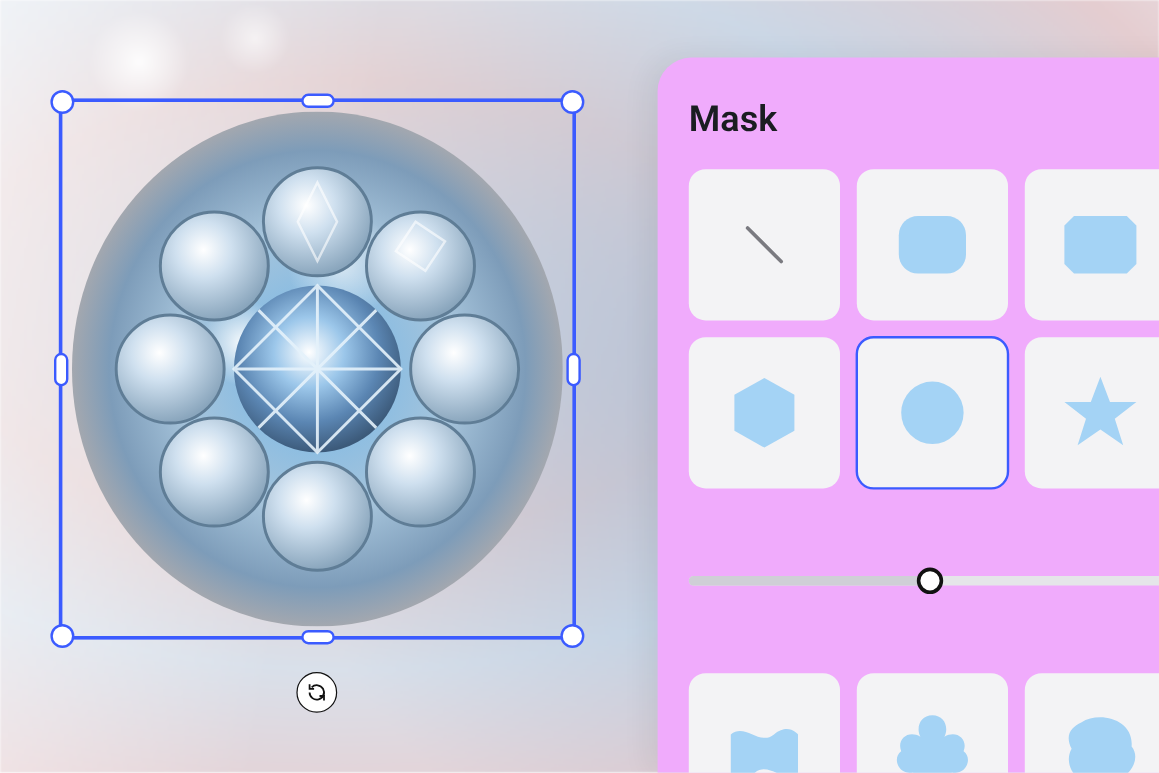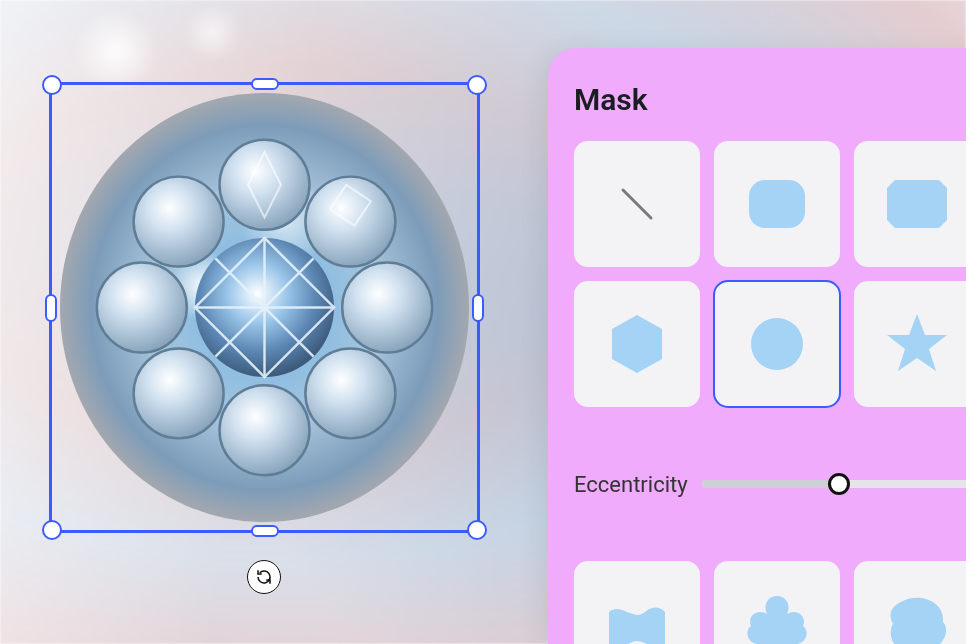--- a/index.html
+++ b/index.html
@@ -255,7 +255,6 @@
     </div>
 
     <div class="slider-row" style="grid-column:1 / -1; background:transparent;">
-      <span class="slider-label">Eccentricity</span>
       <div class="slider">
         <div class="fill" style="width:50%"></div>
         <div class="thumb" style="left:50%"></div>

